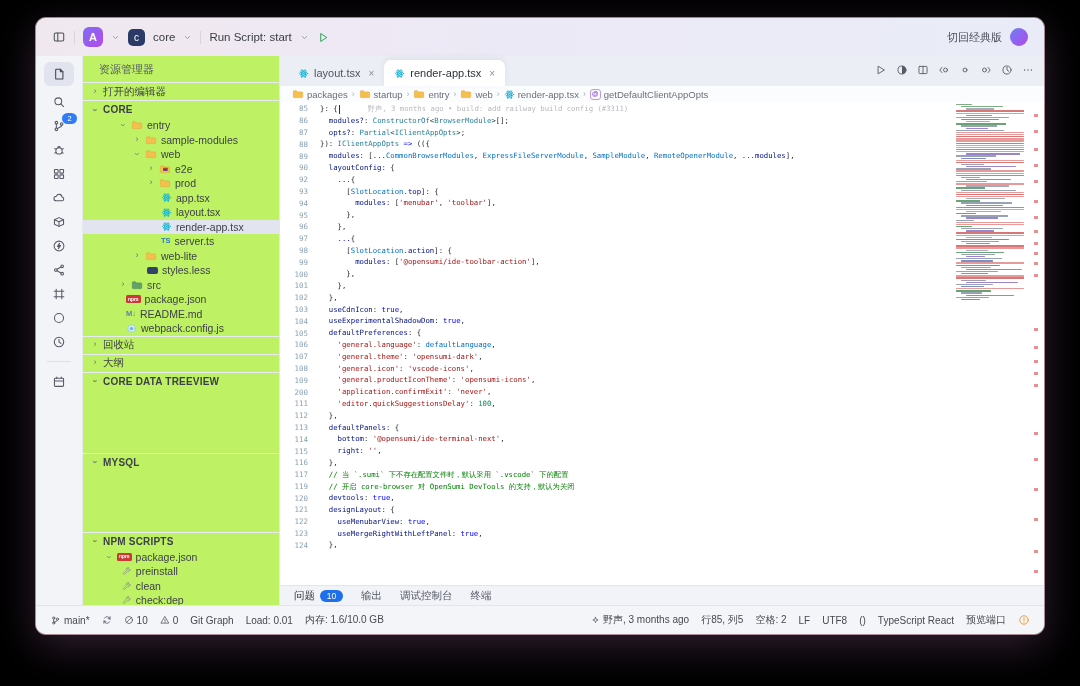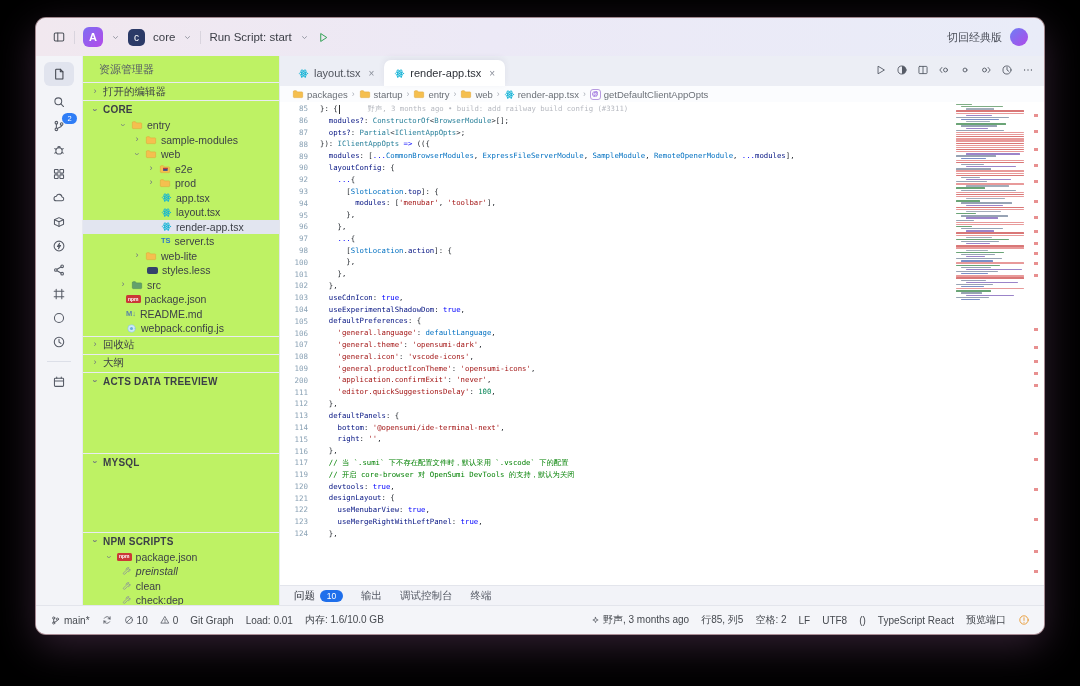--- a/index.html
+++ b/index.html
@@ -622,6 +622,10 @@
               <span class="line-text"><span class="tok-p">      [</span><span class="tok-c">SlotLocation</span><span class="tok-p">.</span><span class="tok-v">action</span><span class="tok-p">]: {</span></span>
             </div>
             <div class="code-line">
+              <span class="gutter">99</span>
+              <span class="line-text"><span class="tok-v">        modules</span><span class="tok-p">: [</span><span class="tok-s">'@opensumi/ide-toolbar-action'</span><span class="tok-p">],</span></span>
+            </div>
+            <div class="code-line">
               <span class="gutter">100</span>
               <span class="line-text"><span class="tok-p">      },</span></span>
             </div>

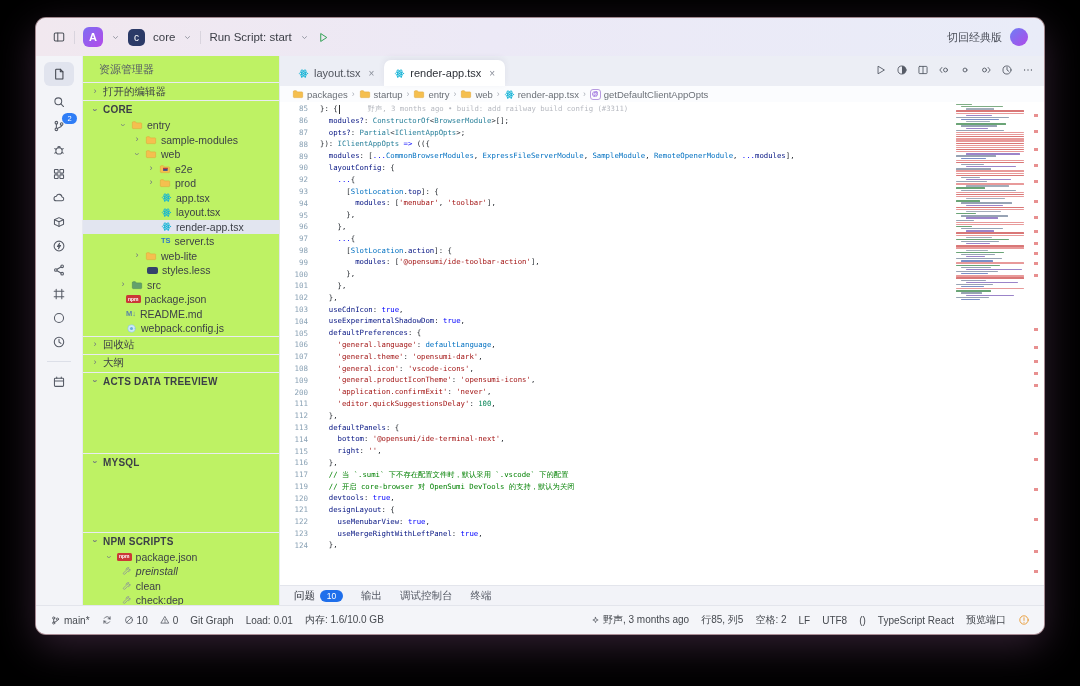--- a/index.html
+++ b/index.html
@@ -391,7 +391,7 @@
         </div>
         <div class="sb-row bold">
           <span class="chev open">›</span>
-          <span class="lbl">ACTS DATA TREEVIEW</span>
+          <span class="lbl">CORE DATA TREEVIEW</span>
         </div>
         <div style="height: 63px;"></div>
         <div class="sb-row bold">

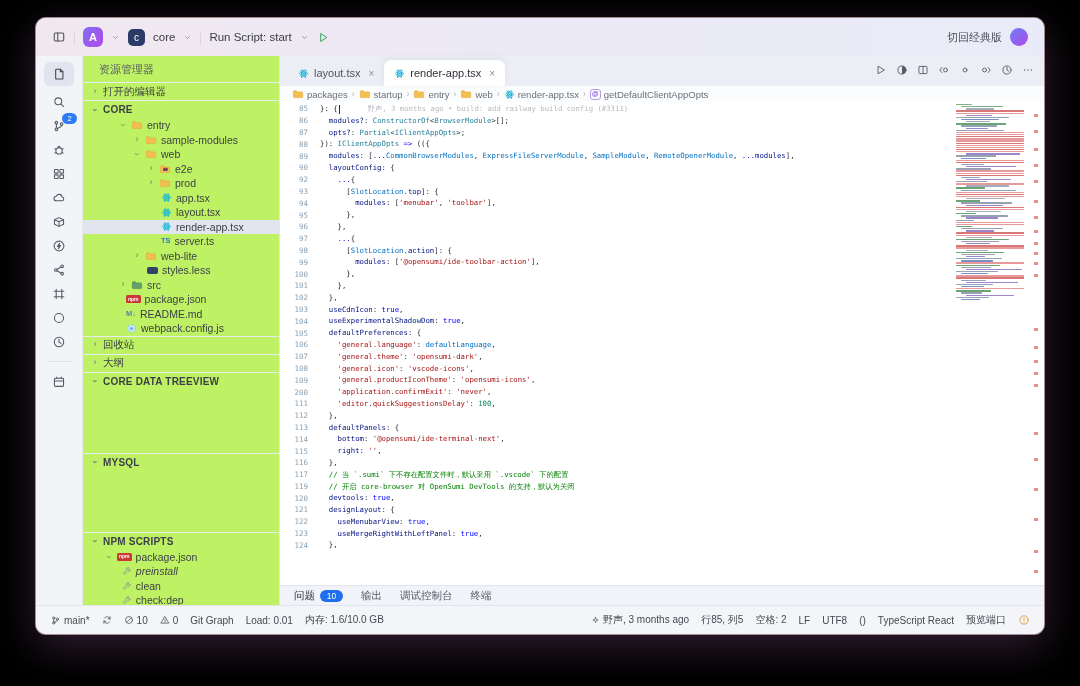--- a/index.html
+++ b/index.html
@@ -410,7 +410,7 @@
           </span>
           <span>package.json</span>
         </div>
-        <div class="tree-row" style="padding-left: 38.8px; font-style: italic;">
+        <div class="tree-row" style="padding-left: 38.8px;">
           <span class="icon">
             <svg width="10" height="10" viewBox="0 0 16 16" fill="none" stroke="#8a8f99" stroke-width="1.2" stroke-linecap="round" stroke-linejoin="round">
               <path d="M10.8 2.8a3.1 3.1 0 0 0-4 4L2.6 11a1.4 1.4 0 0 0 2 2l4.2-4.2a3.1 3.1 0 0 0 4-4L10.6 7 9 5.4z"></path>

